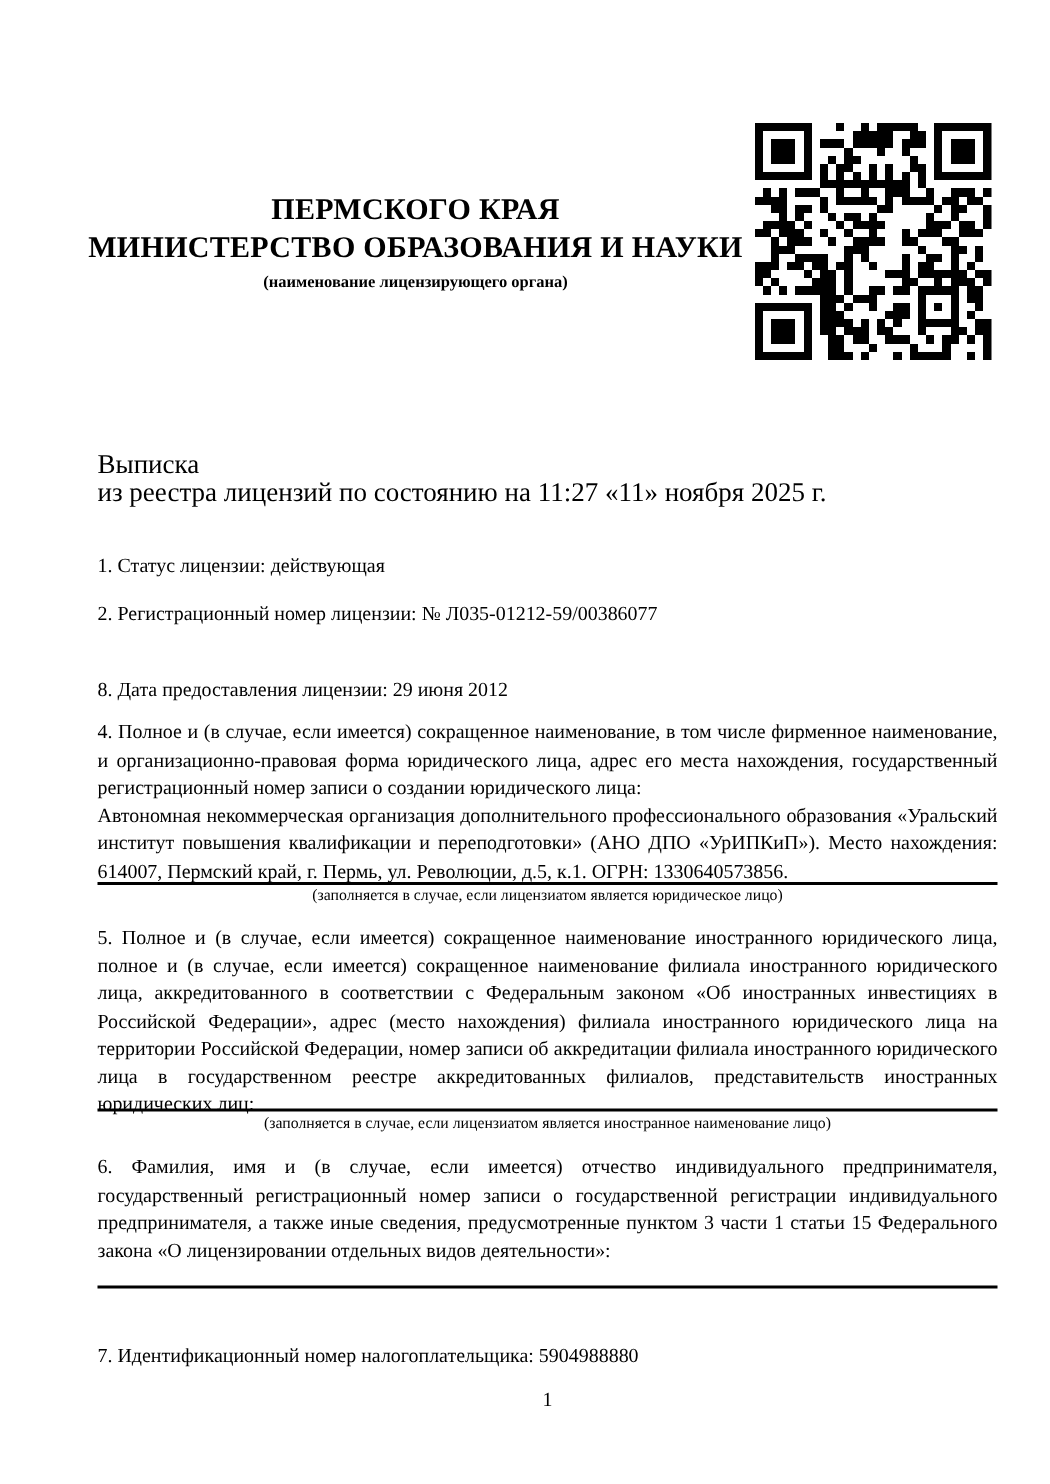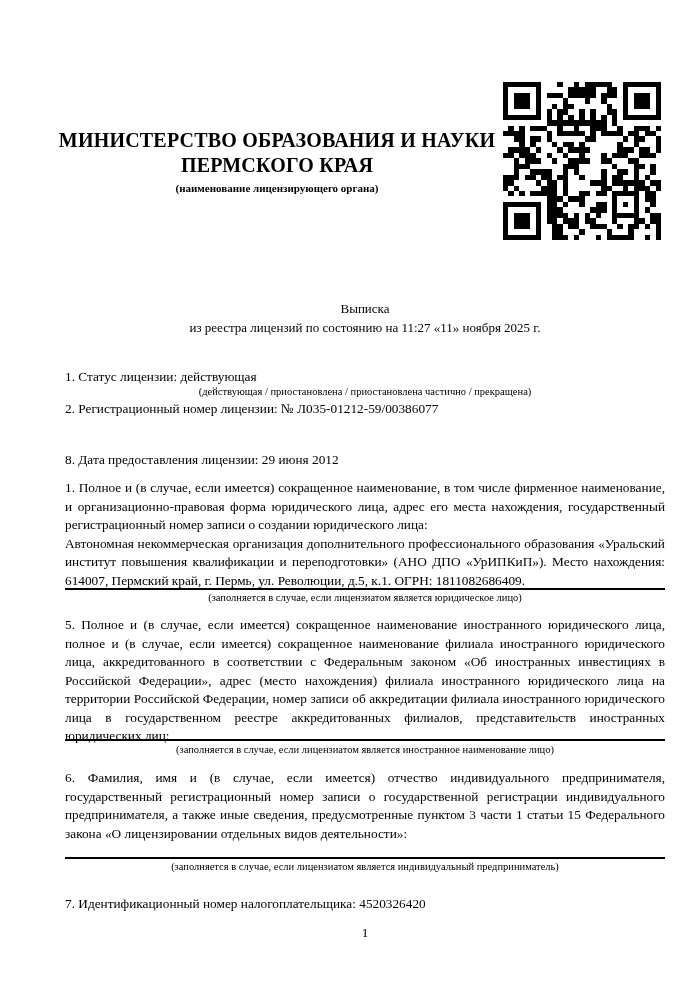--- a/index.html
+++ b/index.html
@@ -96,8 +96,8 @@
 <div id="page">
 
   <div class="abs ministry-block">
+    <div class="ministry-line">ПЕРМСКОГО КРАЯ</div>
     <div class="ministry-line">МИНИСТЕРСТВО ОБРАЗОВАНИЯ И НАУКИ</div>
-    <div class="ministry-line">ПЕРМСКОГО КРАЯ</div>
     <div class="ministry-caption">(наименование лицензирующего органа)</div>
   </div>
 

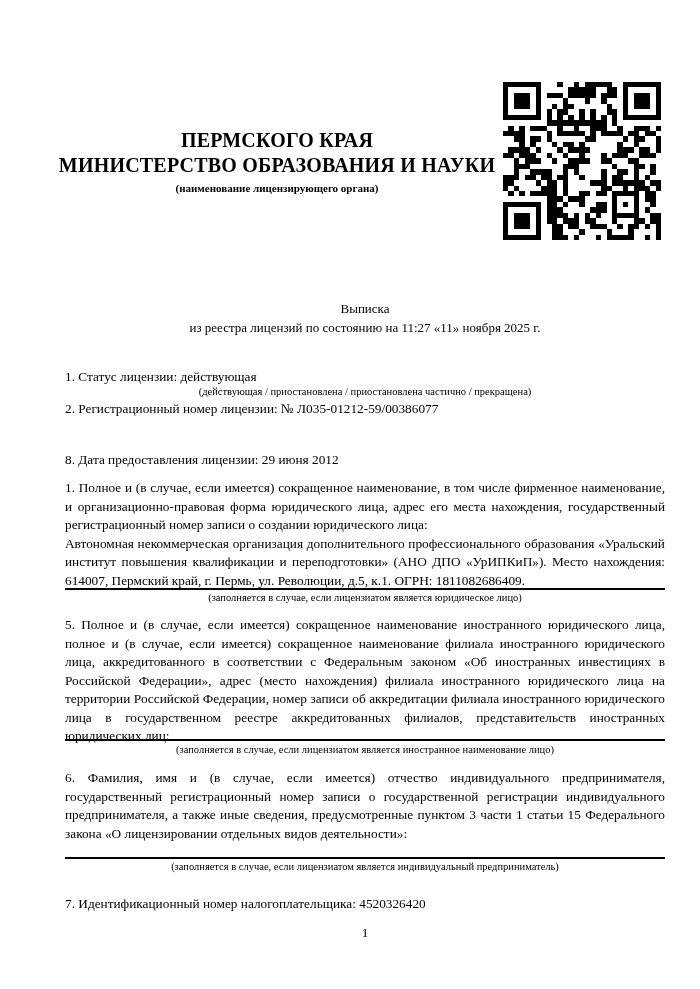--- a/index.html
+++ b/index.html
@@ -52,8 +52,8 @@
     left: 65px;
     top: 300px;
     width: 600px;
-    text-align: center;
-    font-size: 13px;
+    text-align: left;
+    font-size: 18px;
     line-height: 18.5px;
   }
 

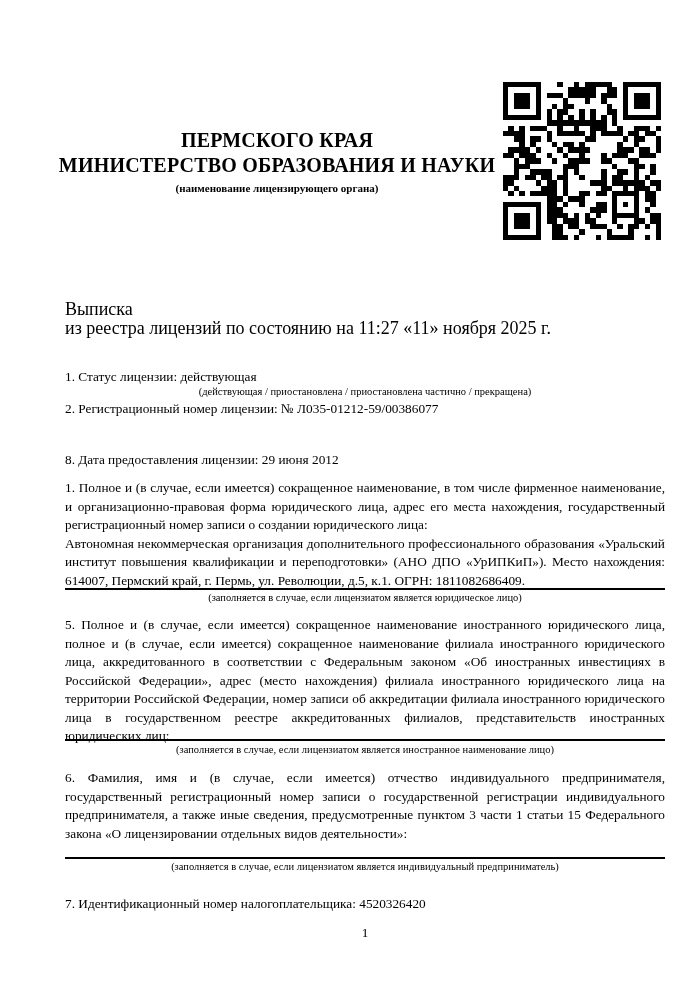--- a/index.html
+++ b/index.html
@@ -113,7 +113,6 @@
   </div>
 
   <div class="abs content-line" style="top:368px">1. Статус лицензии: действующая</div>
-  <div class="abs small-caption" style="top:386px">(действующая / приостановлена / приостановлена частично / прекращена)</div>
 
   <div class="abs content-line" style="top:400px">2. Регистрационный номер лицензии: № Л035-01212-59/00386077</div>
 

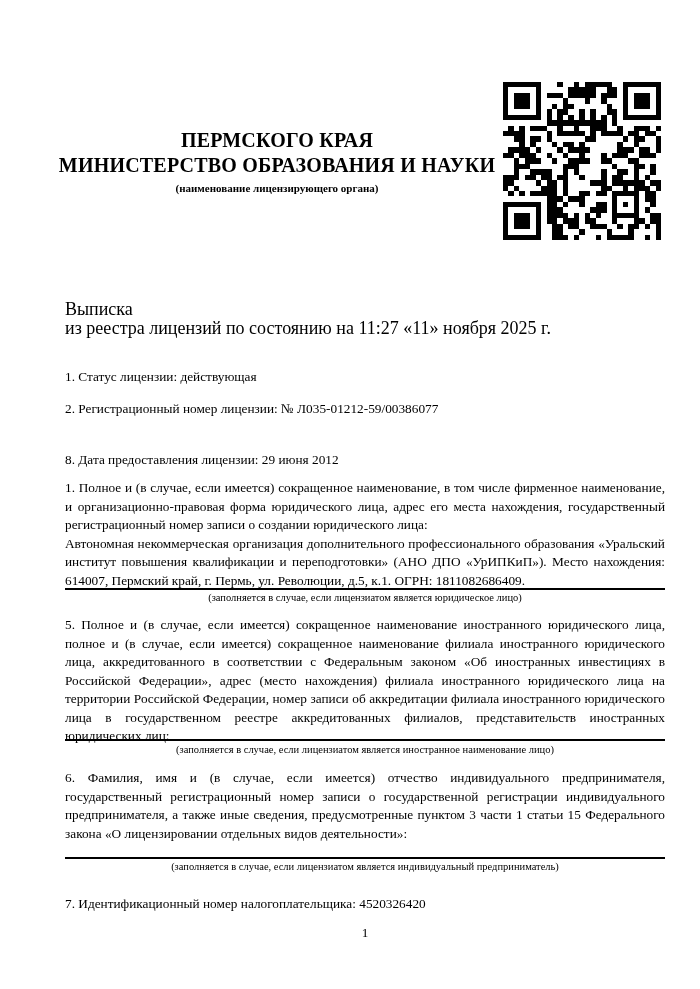--- a/index.html
+++ b/index.html
@@ -119,7 +119,7 @@
   <div class="abs content-line" style="top:451px">8. Дата предоставления лицензии: 29 июня 2012</div>
 
   <div class="abs content-para" style="top:479px">
-    <div>1. Полное и (в случае, если имеется) сокращенное наименование, в том числе фирменное наименование, и организационно-правовая форма юридического лица, адрес его места нахождения, государственный регистрационный номер записи о создании юридического лица:</div>
+    <div>4. Полное и (в случае, если имеется) сокращенное наименование, в том числе фирменное наименование, и организационно-правовая форма юридического лица, адрес его места нахождения, государственный регистрационный номер записи о создании юридического лица:</div>
     <div>Автономная некоммерческая организация дополнительного профессионального образования «Уральский институт повышения квалификации и переподготовки» (АНО ДПО «УрИПКиП»). Место нахождения: 614007, Пермский край, г. Пермь, ул. Революции, д.5, к.1. ОГРН: 1811082686409.</div>
   </div>
   <div class="abs field-rule" style="top:588px"></div>

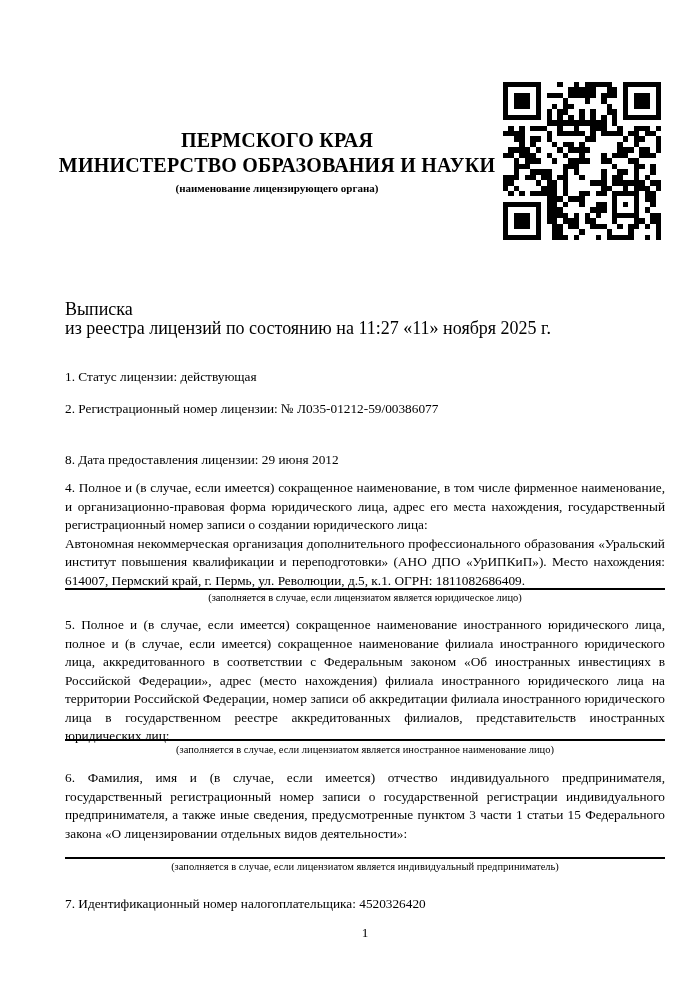--- a/index.html
+++ b/index.html
@@ -120,7 +120,7 @@
 
   <div class="abs content-para" style="top:479px">
     <div>4. Полное и (в случае, если имеется) сокращенное наименование, в том числе фирменное наименование, и организационно-правовая форма юридического лица, адрес его места нахождения, государственный регистрационный номер записи о создании юридического лица:</div>
-    <div>Автономная некоммерческая организация дополнительного профессионального образования «Уральский институт повышения квалификации и переподготовки» (АНО ДПО «УрИПКиП»). Место нахождения: 614007, Пермский край, г. Пермь, ул. Революции, д.5, к.1. ОГРН: 1811082686409.</div>
+    <div>Автономная некоммерческая организация дополнительного профессионального образования «Уральский институт повышения квалификации и переподготовки» (АНО ДПО «УрИПКиП»). Место нахождения: 614007, Пермский край, г. Пермь, ул. Революции, д.5, к.1. ОГРН: 1330640573856.</div>
   </div>
   <div class="abs field-rule" style="top:588px"></div>
   <div class="abs small-caption" style="top:592px">(заполняется в случае, если лицензиатом является юридическое лицо)</div>

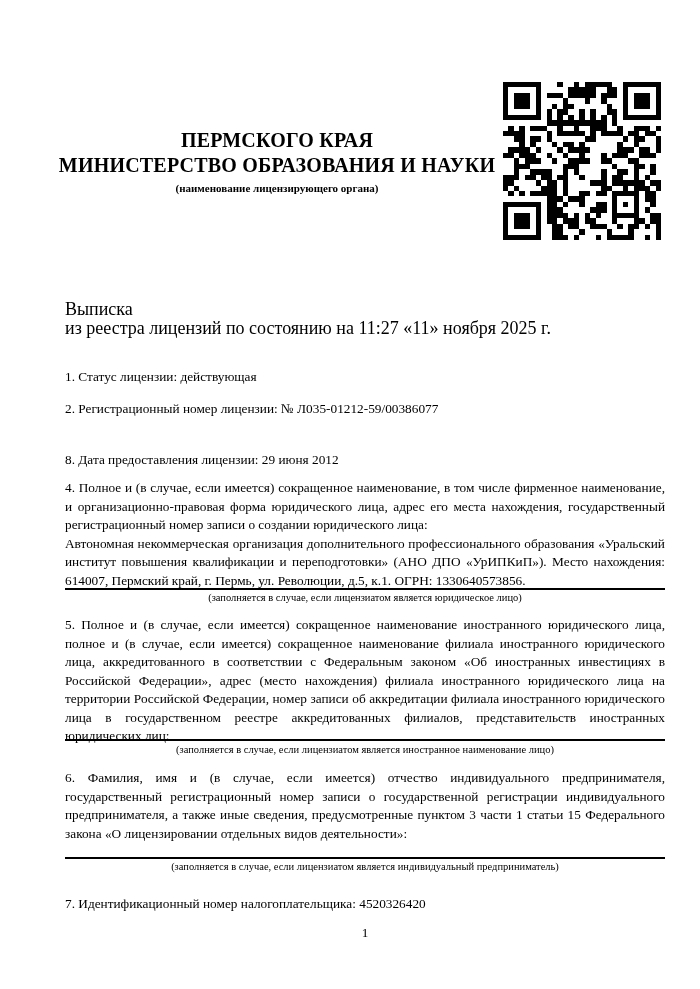--- a/index.html
+++ b/index.html
@@ -131,7 +131,6 @@
 
   <div class="abs content-para" style="top:769px">6. Фамилия, имя и (в случае, если имеется) отчество индивидуального предпринимателя, государственный регистрационный номер записи о государственной регистрации индивидуального предпринимателя, а также иные сведения, предусмотренные пунктом 3 части 1 статьи 15 Федерального закона «О лицензировании отдельных видов деятельности»:</div>
   <div class="abs field-rule" style="top:857px"></div>
-  <div class="abs small-caption" style="top:861px">(заполняется в случае, если лицензиатом является индивидуальный предприниматель)</div>
 
   <div class="abs content-line" style="top:895px">7. Идентификационный номер налогоплательщика: 4520326420</div>
 

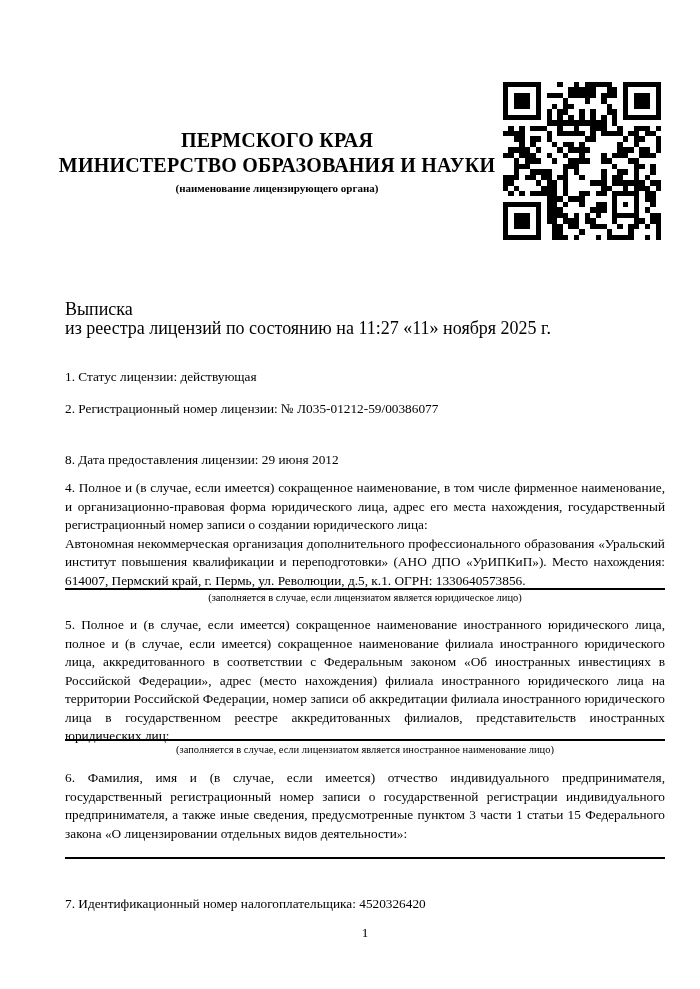--- a/index.html
+++ b/index.html
@@ -132,7 +132,7 @@
   <div class="abs content-para" style="top:769px">6. Фамилия, имя и (в случае, если имеется) отчество индивидуального предпринимателя, государственный регистрационный номер записи о государственной регистрации индивидуального предпринимателя, а также иные сведения, предусмотренные пунктом 3 части 1 статьи 15 Федерального закона «О лицензировании отдельных видов деятельности»:</div>
   <div class="abs field-rule" style="top:857px"></div>
 
-  <div class="abs content-line" style="top:895px">7. Идентификационный номер налогоплательщика: 4520326420</div>
+  <div class="abs content-line" style="top:895px">7. Идентификационный номер налогоплательщика: 5904988880</div>
 
   <div class="abs page-number">1</div>
 

